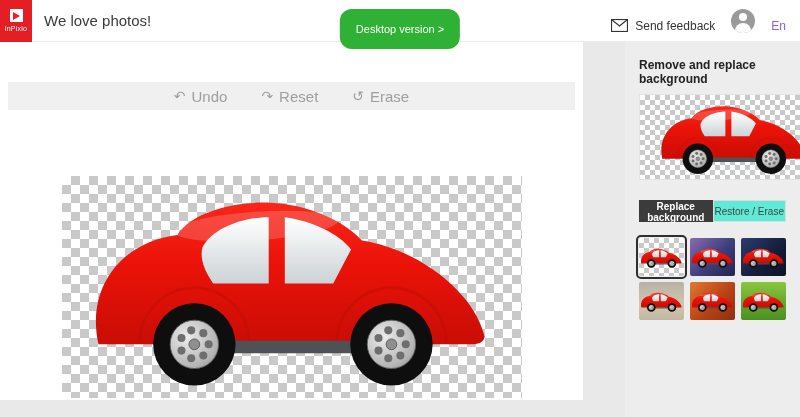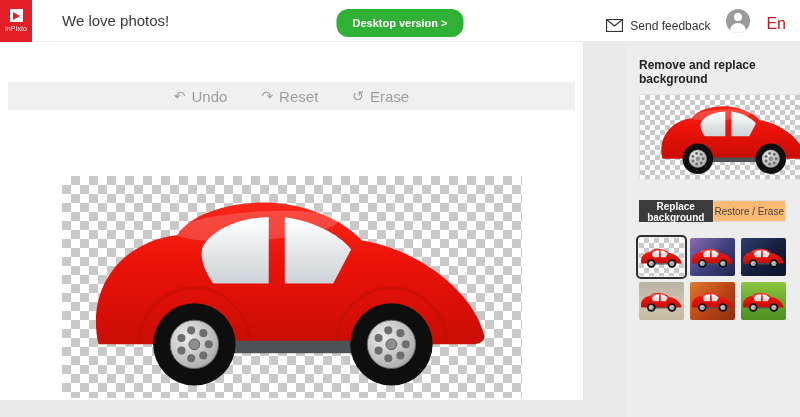--- a/index.html
+++ b/index.html
@@ -8,7 +8,7 @@
 
   
   .header { position:absolute; top:0; left:0; width:800px; height:42px; background:#fff;
-            border-bottom:1px solid #ececec; display:flex; align-items:center; padding:0 14px 0 0; z-index:5;gap:18px; }
+            border-bottom:1px solid #ececec; display:flex; align-items:center; padding:0 14px 0 0; z-index:5; }
   .logo { width:32px; height:42px; background:#e31e24; display:flex; flex-direction:column;
           align-items:center; justify-content:center; gap:3px; margin-right:12px; }
   .logo-glyph { width:13px; height:13px; background:#fff; position:relative; }

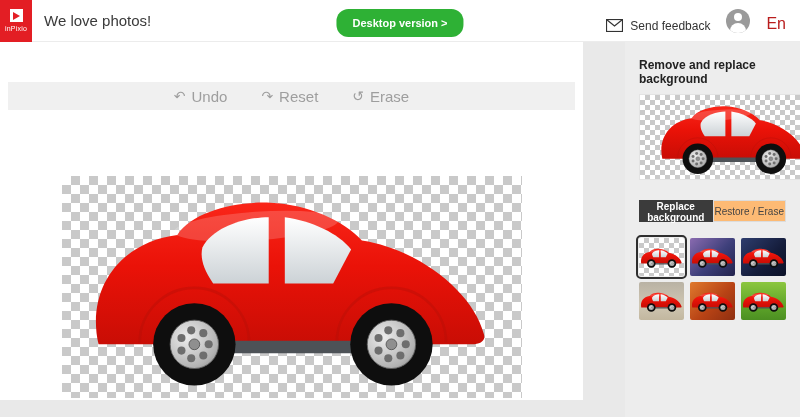--- a/index.html
+++ b/index.html
@@ -16,9 +16,9 @@
           border-top:4px solid transparent; border-bottom:4px solid transparent; }
   .logo-text { color:#fff; font-size:7px; letter-spacing:.2px; }
   .app-title { font-size:15px; color:#3a3a3a; }
-  .desktop-btn { position:absolute; left:50%; transform:translateX(-50%); top:9px; height:28px;
+  .desktop-btn { position:absolute; left:50%; transform:translateX(-50%); top:9px; height:40px;
           background:#2eb135; color:#fff; border:none; border-radius:12px; font-size:11px;
-          font-weight:bold; padding:0 16px; cursor:pointer; font-family:inherit; }
+          font-weight:normal; padding:0 16px; cursor:pointer; font-family:inherit; }
   .header-right { margin-left:auto; display:flex; align-items:flex-end; gap:16px; }
   .feedback { display:flex; align-items:center; gap:7px; cursor:pointer; }
   .feedback-label { font-size:12px; color:#333; }

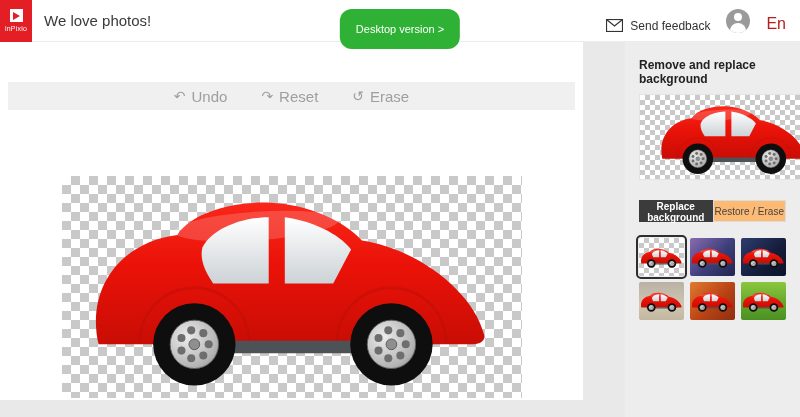--- a/index.html
+++ b/index.html
@@ -25,7 +25,7 @@
   .avatar { width:24px; height:24px; border-radius:50%; background:#9a9a9a; position:relative; overflow:hidden; cursor:pointer; }
   .avatar::before { content:""; position:absolute; left:8px; top:4px; width:8px; height:8px; border-radius:50%; background:#fff; }
   .avatar::after { content:""; position:absolute; left:4px; top:14px; width:16px; height:12px; border-radius:8px 8px 0 0; background:#fff; }
-  .lang { font-size:16px; color:#b91c1c; cursor:pointer; }
+  .lang { font-size:12px; color:#8b5cf6; cursor:pointer; }
 
   
   .editor { position:absolute; top:42px; left:0; width:583px; bottom:17px; background:#fff; }

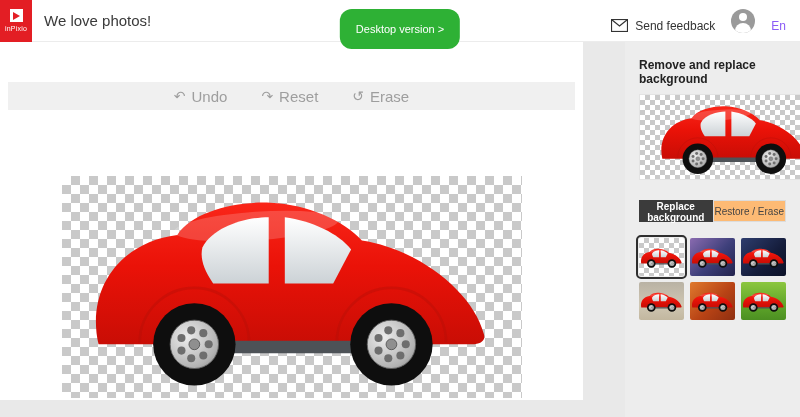--- a/index.html
+++ b/index.html
@@ -54,7 +54,7 @@
   .preview { width:189px; height:86px; display:flex; align-items:center; justify-content:center;
           border:1px solid #e3e3e3; }
   .mode-tabs { display:flex; margin-top:20px; }
-  .mode-tab { flex:1; height:22px; font-size:10px; border:1px solid #dcdcdc; background:#fdba74;
+  .mode-tab { flex:1; height:22px; font-size:10px; border:1px solid #dcdcdc; background:#5eead4;
           color:#444; cursor:pointer; font-family:inherit; }
   .mode-tab.active { background:#3b3b3b; color:#fff; border-color:#3b3b3b; font-weight:bold; }
   .thumb-grid { margin-top:16px; display:grid; grid-template-columns:repeat(3,1fr); gap:6px; }

